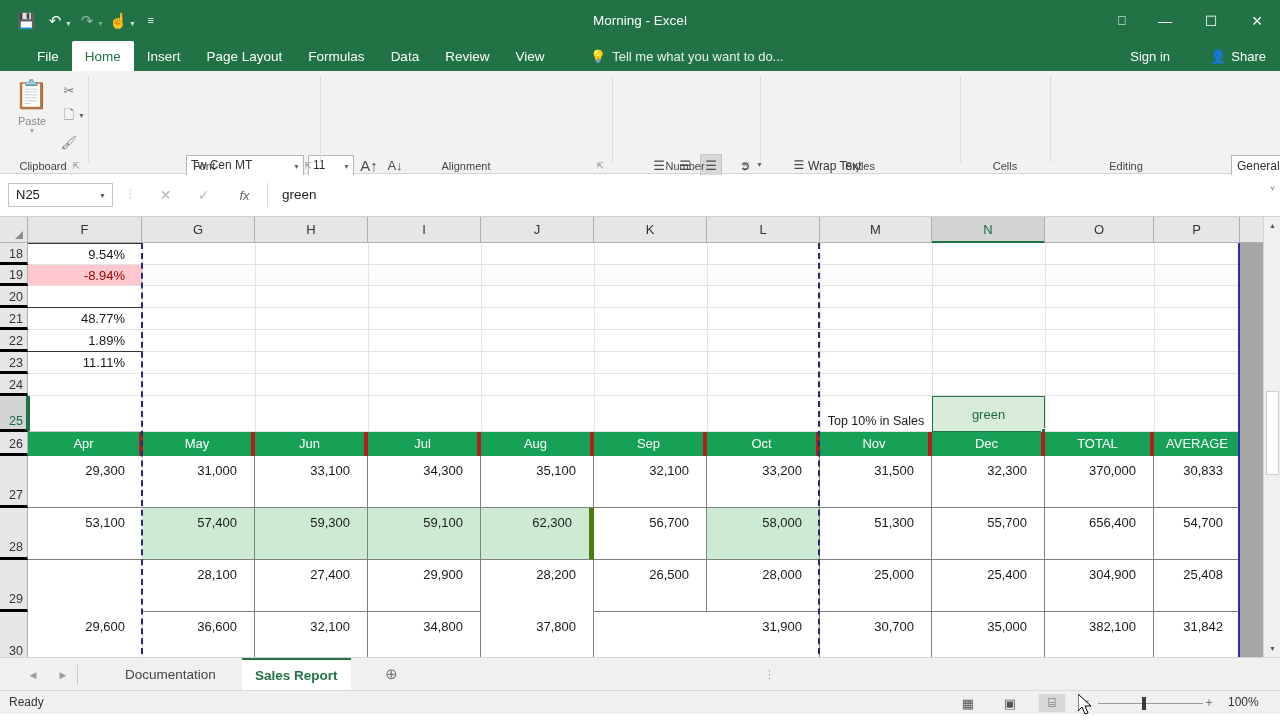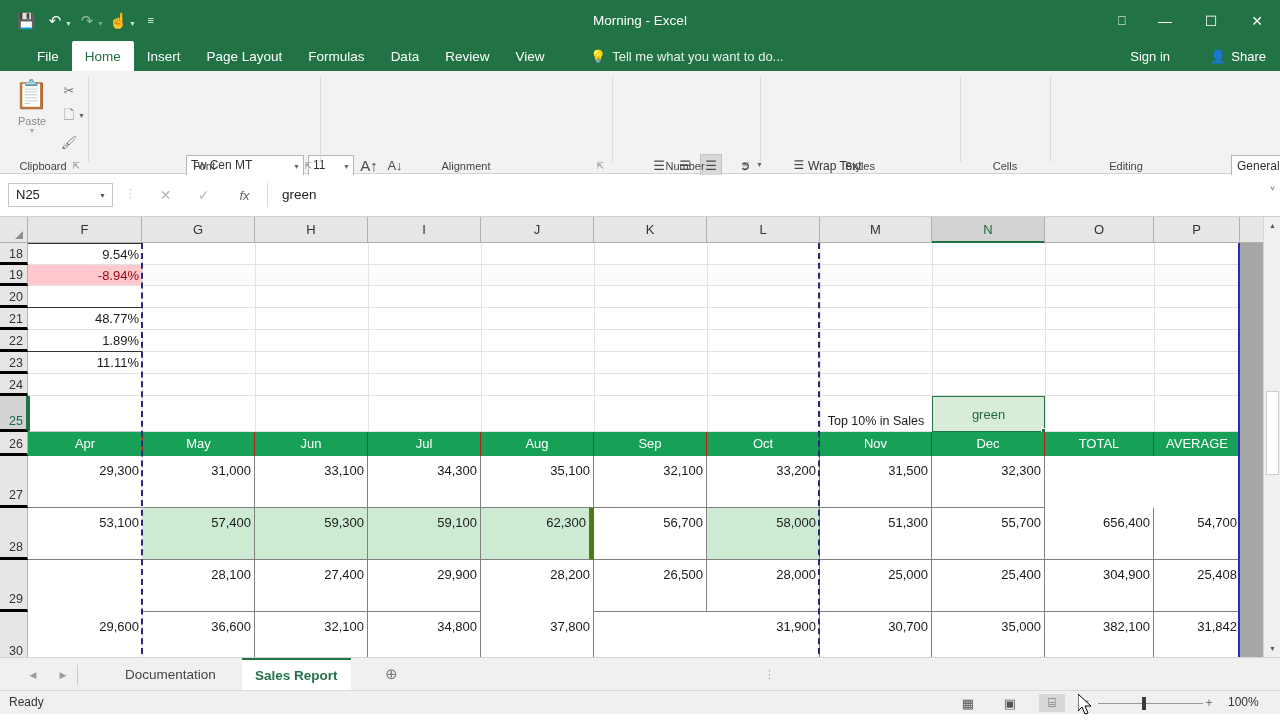--- a/index.html
+++ b/index.html
@@ -162,7 +162,7 @@
     border-right: 1px solid #e2e2e2; border-bottom: 1px solid #e2e2e2;
     background: #fff;
   }
-  .cell.r { text-align: right; padding-right: 3px; }
+  .cell.r { text-align: right; padding-right: 17px; }
   .cell.c { text-align: center; }
   .hdrcell {
     color: #fff; background: #17a157; font-size: 13px;

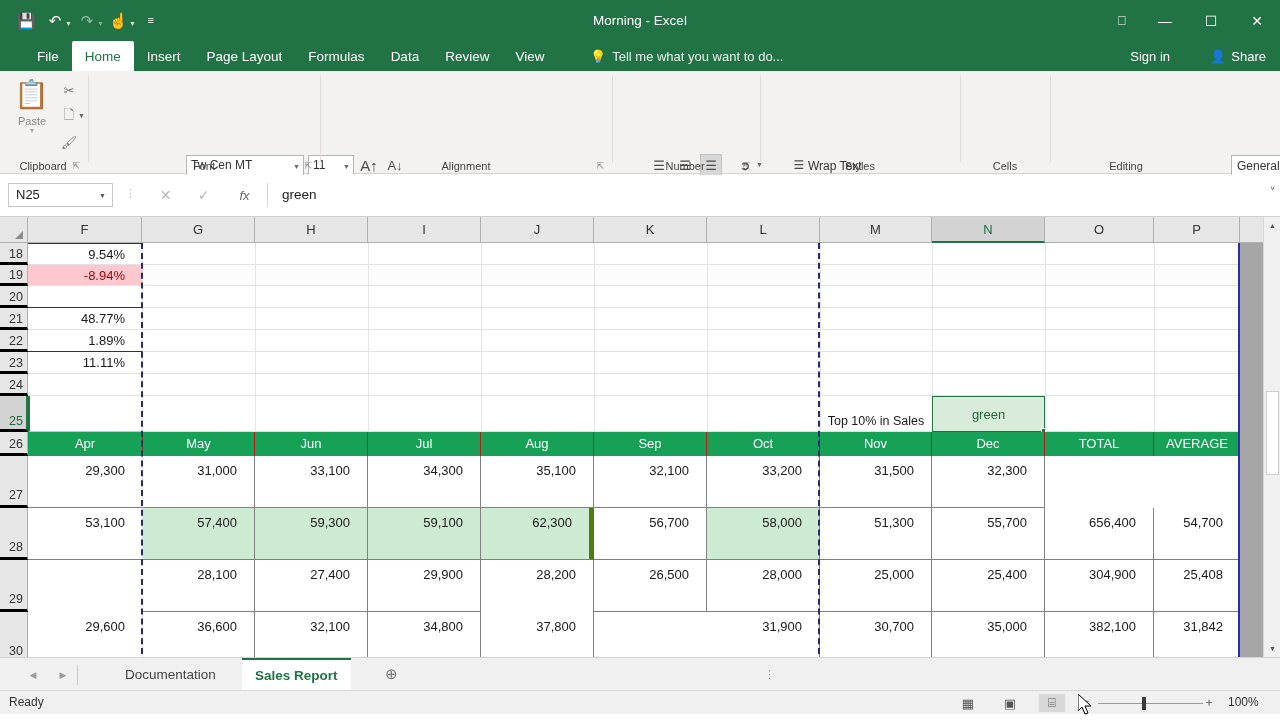--- a/index.html
+++ b/index.html
@@ -166,7 +166,7 @@
   .cell.c { text-align: center; }
   .hdrcell {
     color: #fff; background: #17a157; font-size: 13px;
-    border-right: 1px solid #b91c1c; border-bottom: none;
+    border-right: 4px solid #b91c1c; border-bottom: none;
   }
   .pagebrk-v { position: absolute; width: 0; border-left: 2px dashed #27297a; }
   .pagemark {

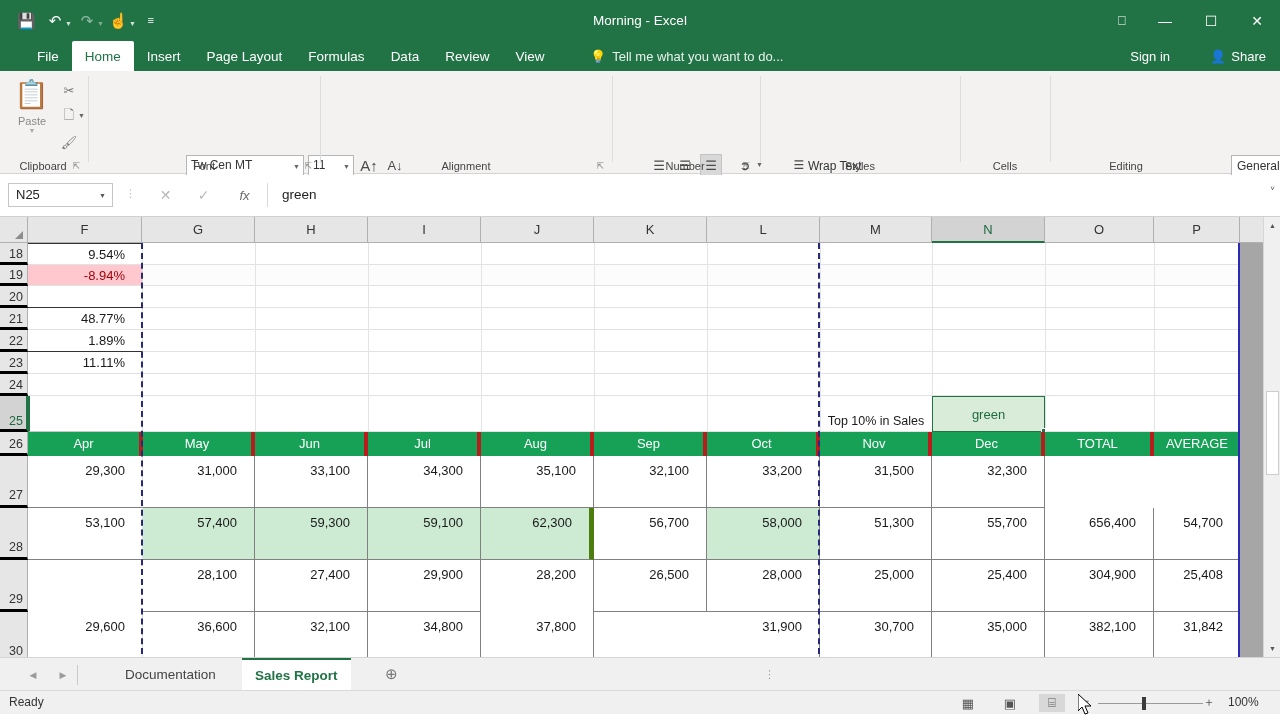--- a/index.html
+++ b/index.html
@@ -468,6 +468,7 @@
     <div class="cell r" style="left:707px;top:239px;width:113px;height:52px;line-height:30px;border-right:1px solid #808080;border-bottom:1px solid #808080">33,200</div>
     <div class="cell r" style="left:820px;top:239px;width:112px;height:52px;line-height:30px;border-right:1px solid #808080;border-bottom:1px solid #808080">31,500</div>
     <div class="cell r" style="left:932px;top:239px;width:113px;height:52px;line-height:30px;border-right:1px solid #808080;border-bottom:1px solid #808080">32,300</div>
+    <div class="cell r" style="left:1045px;top:239px;width:109px;height:52px;line-height:30px;border-right:1px solid #808080;border-bottom:1px solid #808080">370,000</div>
 
     <div class="cell r" style="left:28px;top:291px;width:115px;height:52px;line-height:30px;border-bottom:1px solid #808080">53,100</div>
     <div class="cell r" style="left:143px;top:291px;width:112px;height:52px;line-height:30px;background:#cdebd3;border-right:1px solid #808080;border-bottom:1px solid #808080">57,400</div>

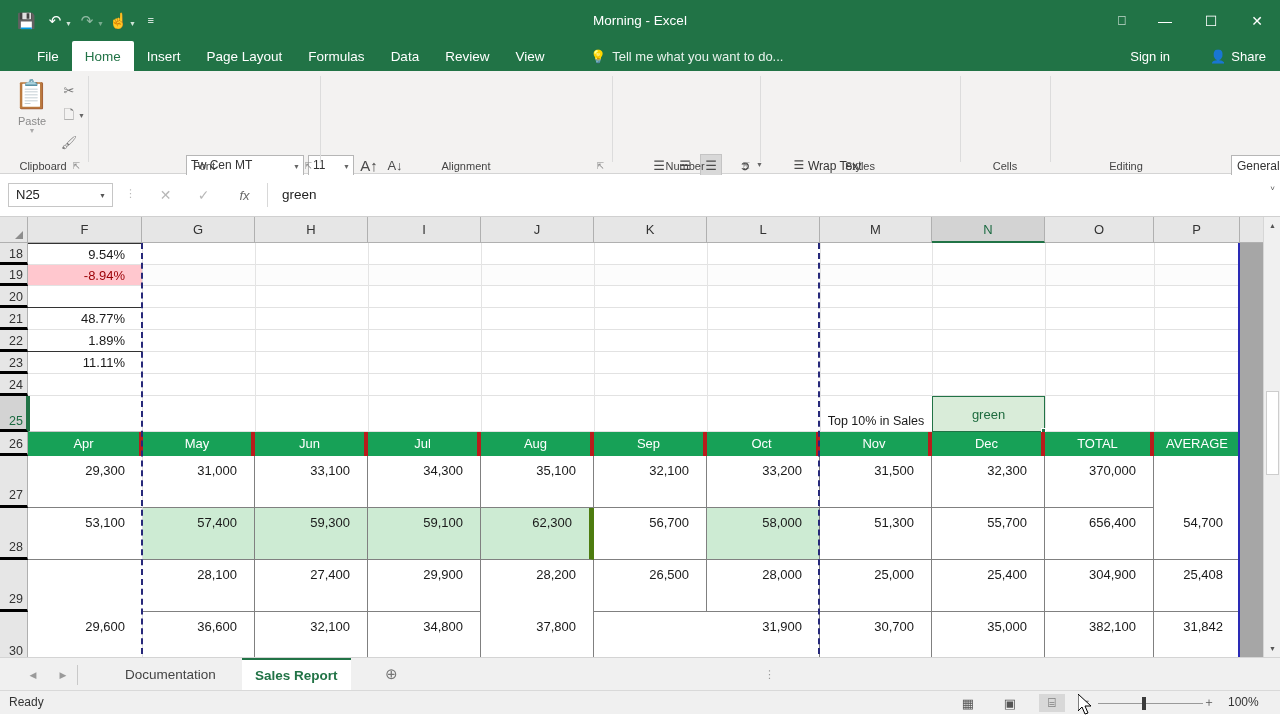--- a/index.html
+++ b/index.html
@@ -469,6 +469,7 @@
     <div class="cell r" style="left:820px;top:239px;width:112px;height:52px;line-height:30px;border-right:1px solid #808080;border-bottom:1px solid #808080">31,500</div>
     <div class="cell r" style="left:932px;top:239px;width:113px;height:52px;line-height:30px;border-right:1px solid #808080;border-bottom:1px solid #808080">32,300</div>
     <div class="cell r" style="left:1045px;top:239px;width:109px;height:52px;line-height:30px;border-right:1px solid #808080;border-bottom:1px solid #808080">370,000</div>
+    <div class="cell r" style="left:1154px;top:239px;width:86px;height:52px;line-height:30px;border-right:none;border-bottom:1px solid #808080">30,833</div>
 
     <div class="cell r" style="left:28px;top:291px;width:115px;height:52px;line-height:30px;border-bottom:1px solid #808080">53,100</div>
     <div class="cell r" style="left:143px;top:291px;width:112px;height:52px;line-height:30px;background:#cdebd3;border-right:1px solid #808080;border-bottom:1px solid #808080">57,400</div>

